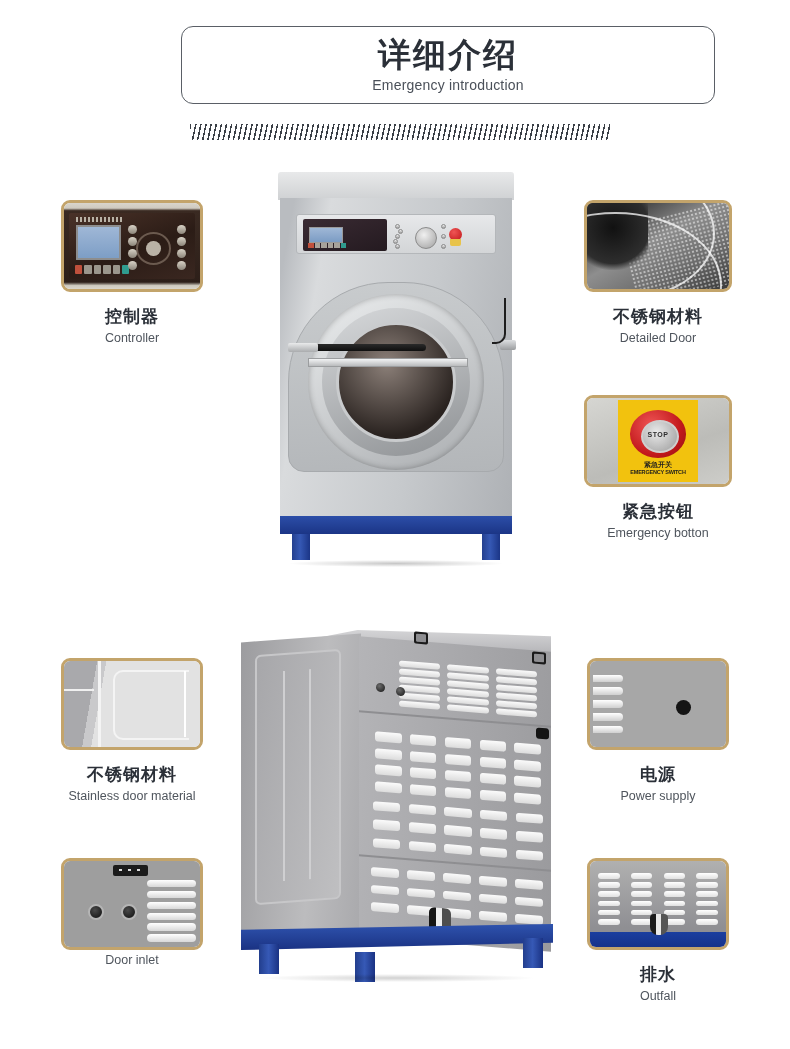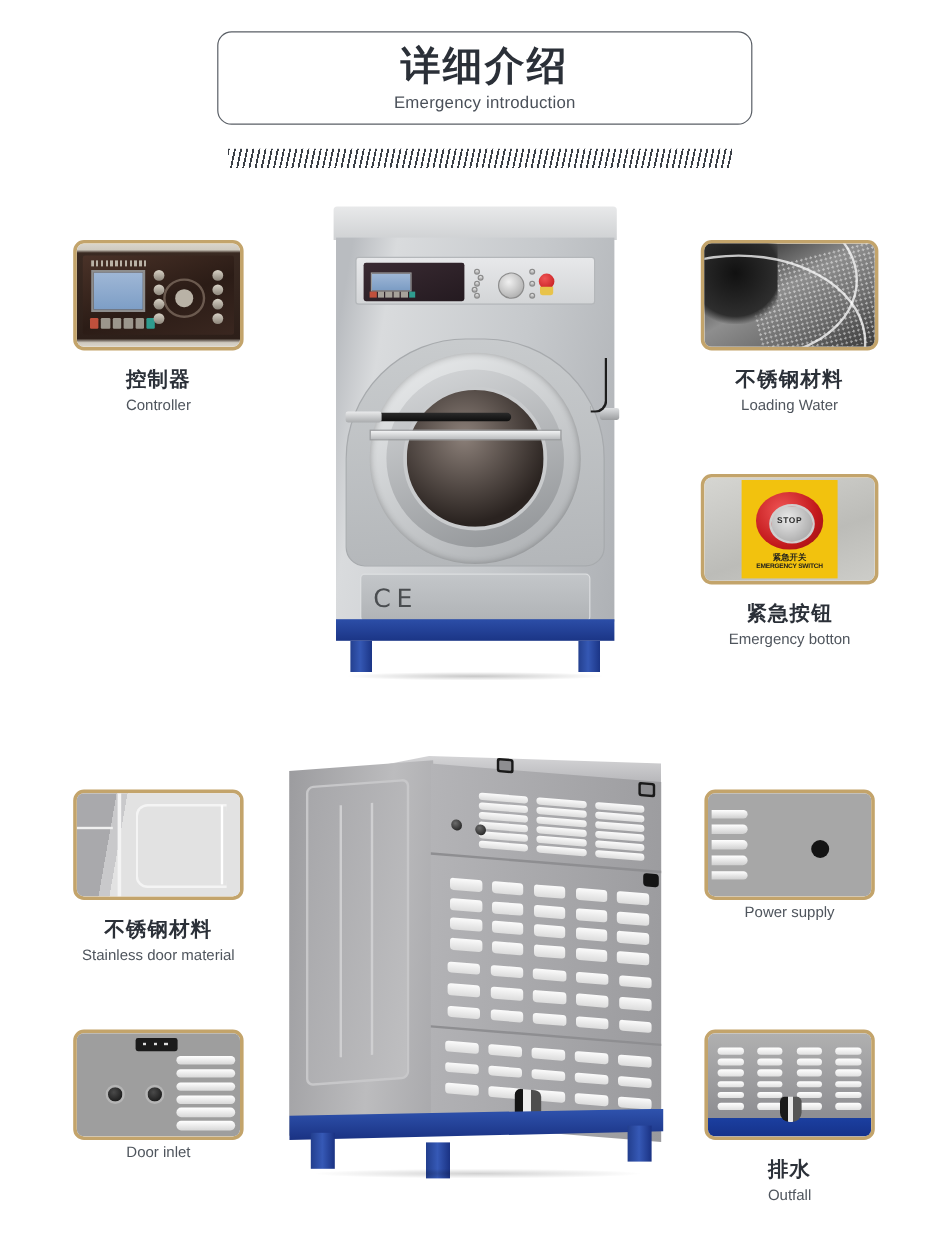--- a/index.html
+++ b/index.html
@@ -13,7 +13,7 @@
 
   
   .header-box{
-    position:absolute; left:181px; top:26px; width:446px; height:78px;
+    position:absolute; left:181px; top:26px; width:534px; height:78px;
     border:1px solid #5a5f66; border-radius:12px; background:#fff;
     display:flex; flex-direction:column; align-items:center; justify-content:center;
   }

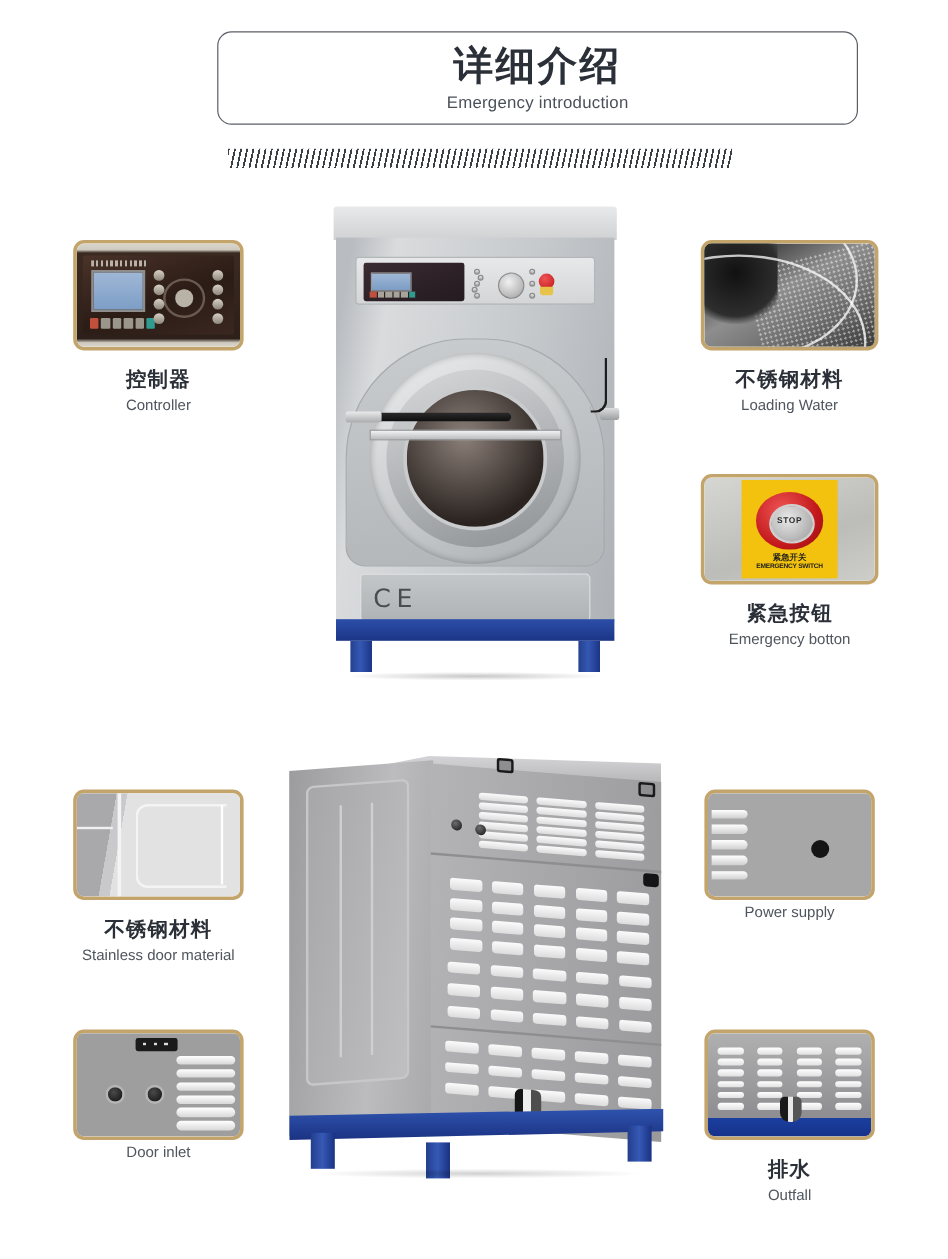--- a/index.html
+++ b/index.html
@@ -333,7 +333,7 @@
       </div>
     </div>
     <div class="feat-cn">不锈钢材料</div>
-    <div class="feat-en">Loading Water</div>
+    <div class="feat-en">Detailed Door</div>
   </div>
 
   <div class="feature" style="left:578px; top:395px;">

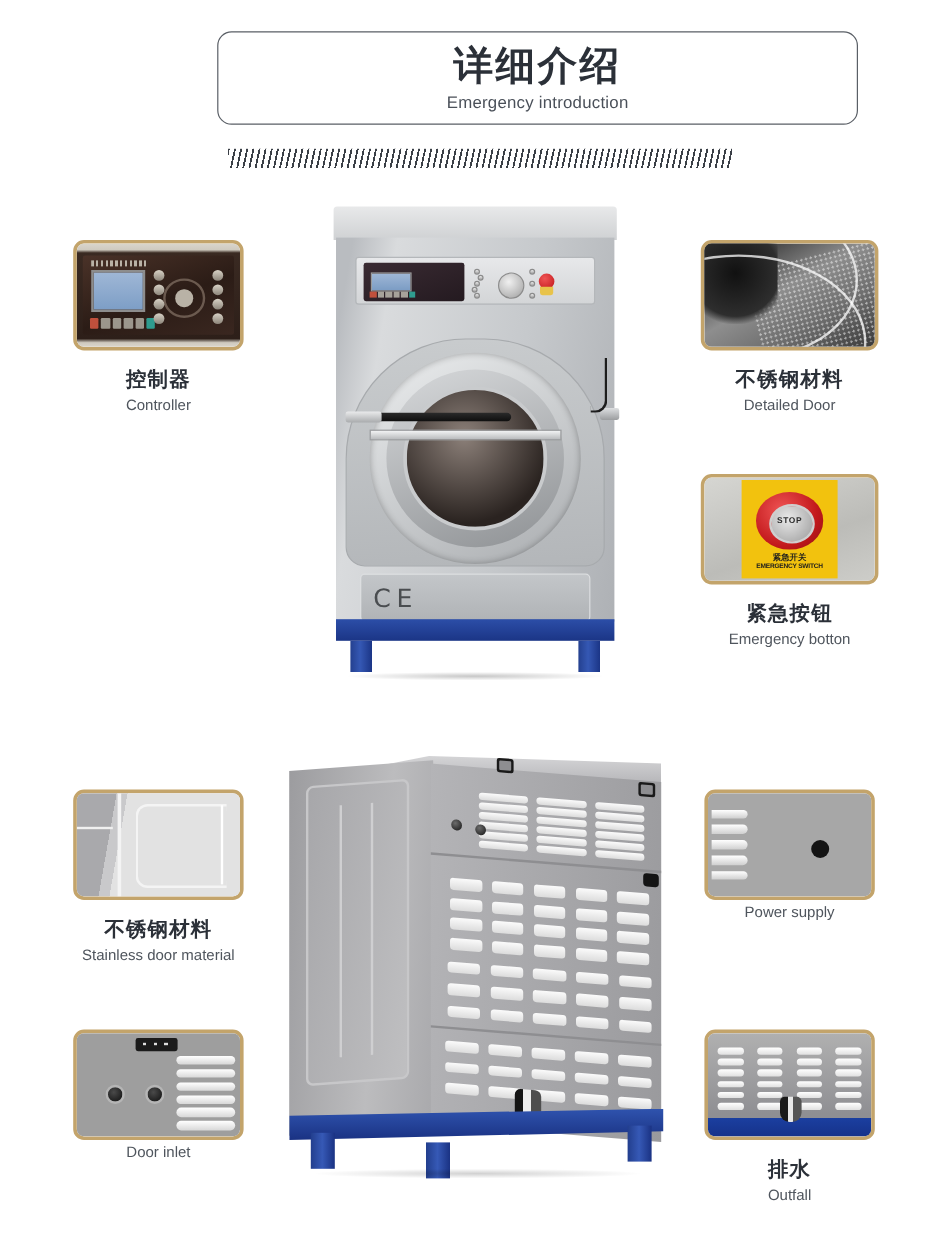--- a/index.html
+++ b/index.html
@@ -453,9 +453,6 @@
     <div class="m1-lock"></div>
     <div class="m1-cable"></div>
 
-    <div class="m1-lowpanel">
-      <div class="m1-ce">C E</div>
-    </div>
 
     <div class="m1-base"></div>
     <div class="m1-leg" style="left:22px;"></div>

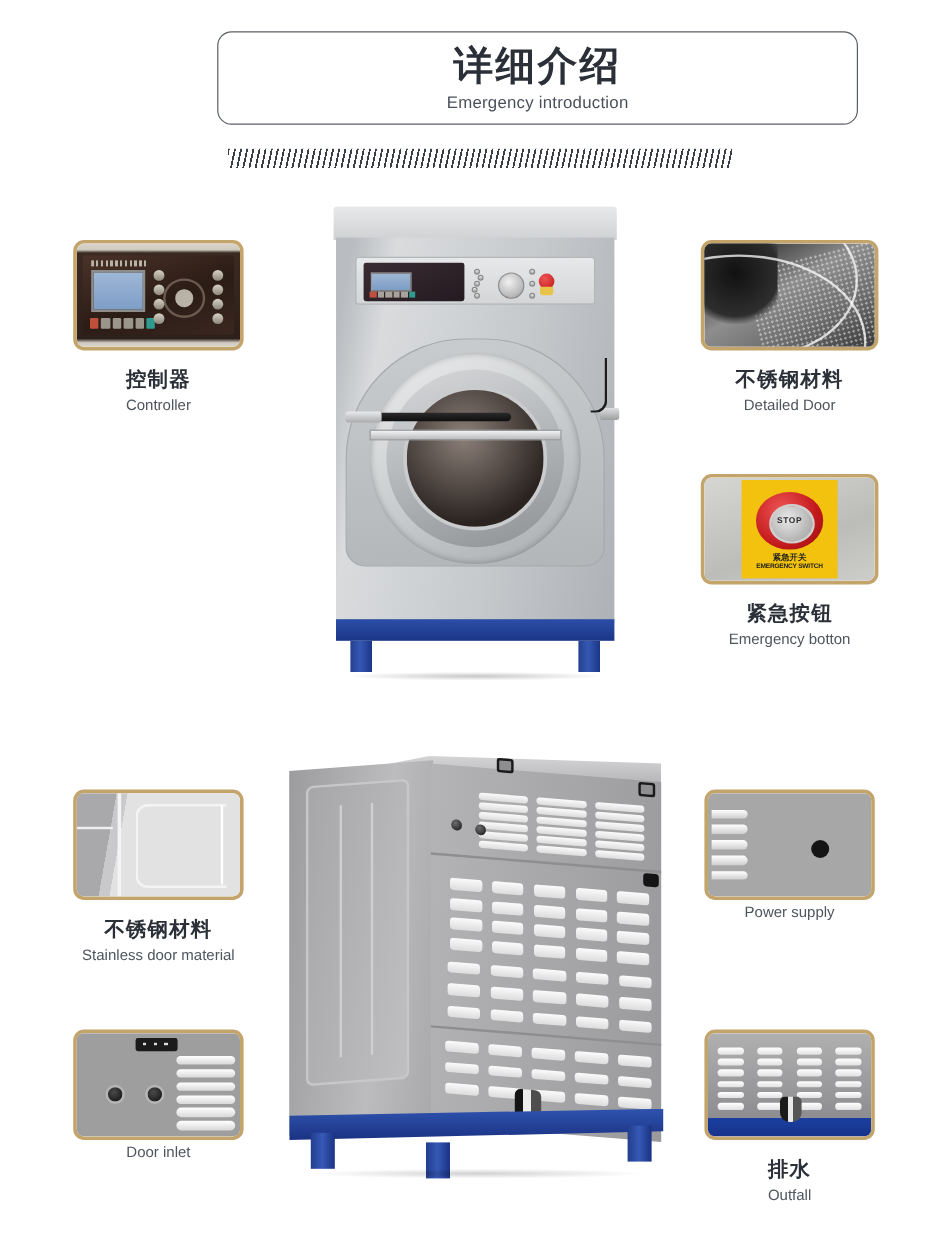--- a/index.html
+++ b/index.html
@@ -366,6 +366,7 @@
         <div class="ps-port"></div>
       </div>
     </div>
+    <div class="feat-cn">电源</div>
     <div class="feat-en">Power supply</div>
   </div>
 

